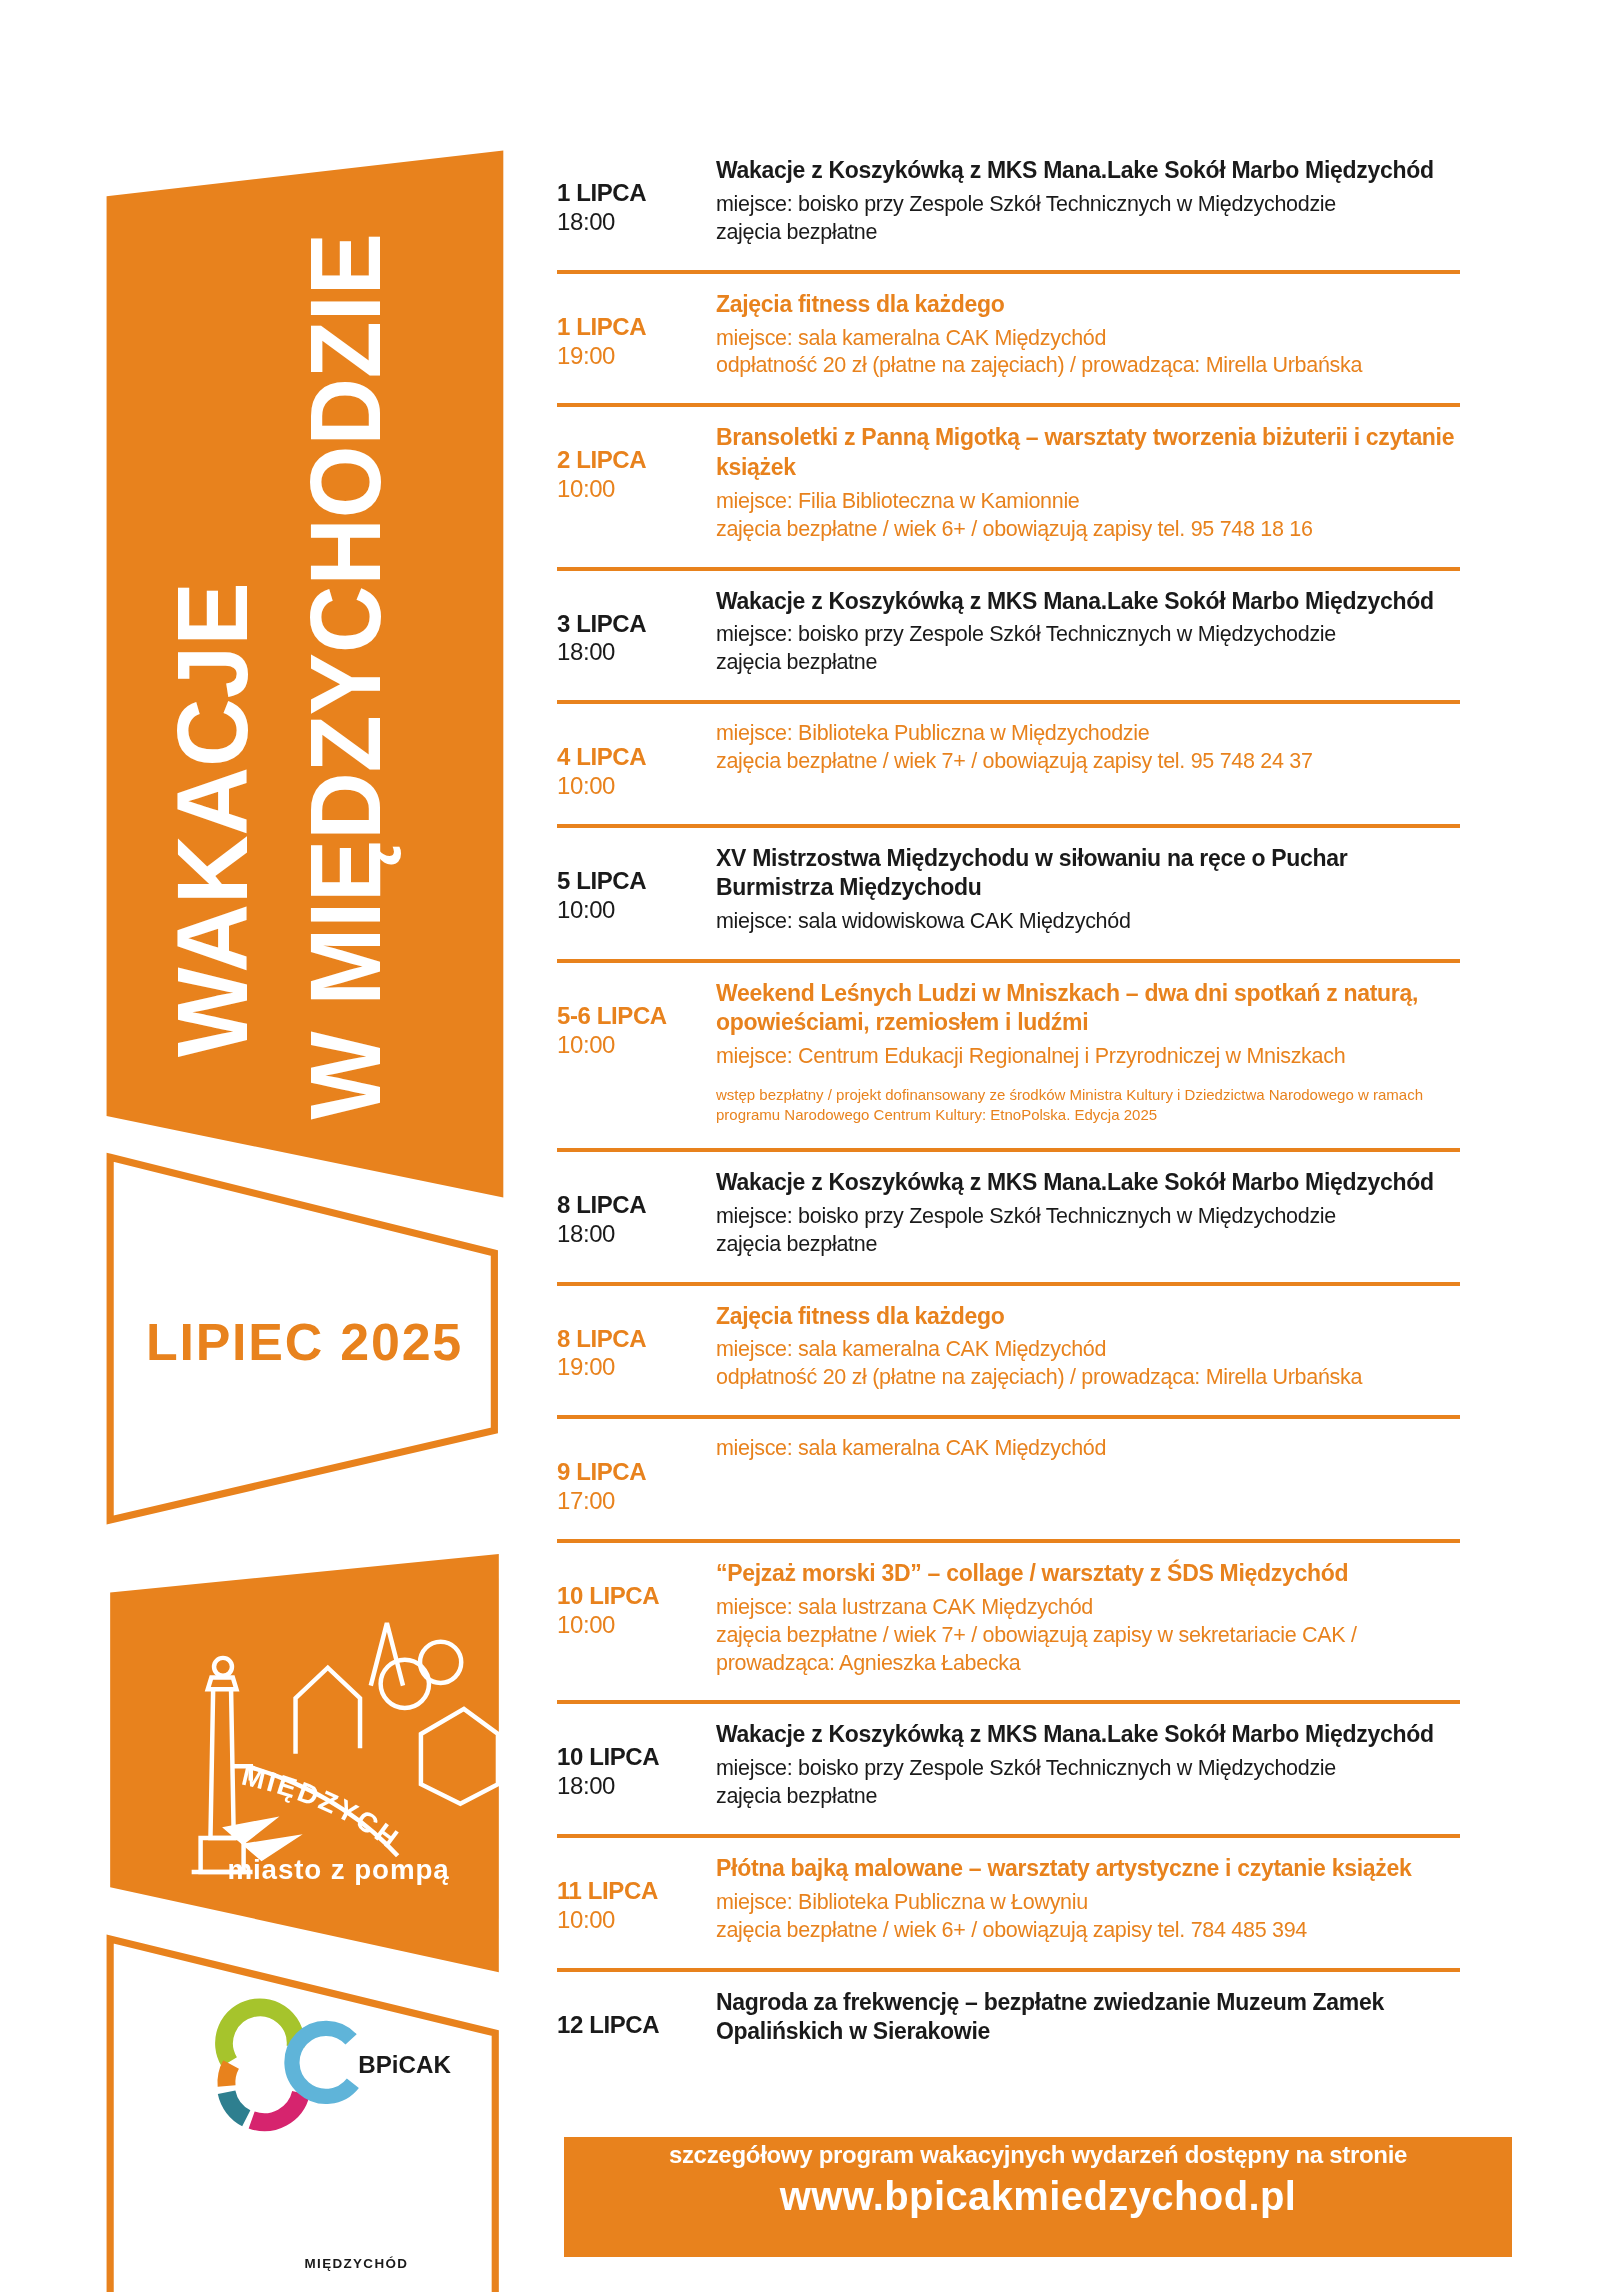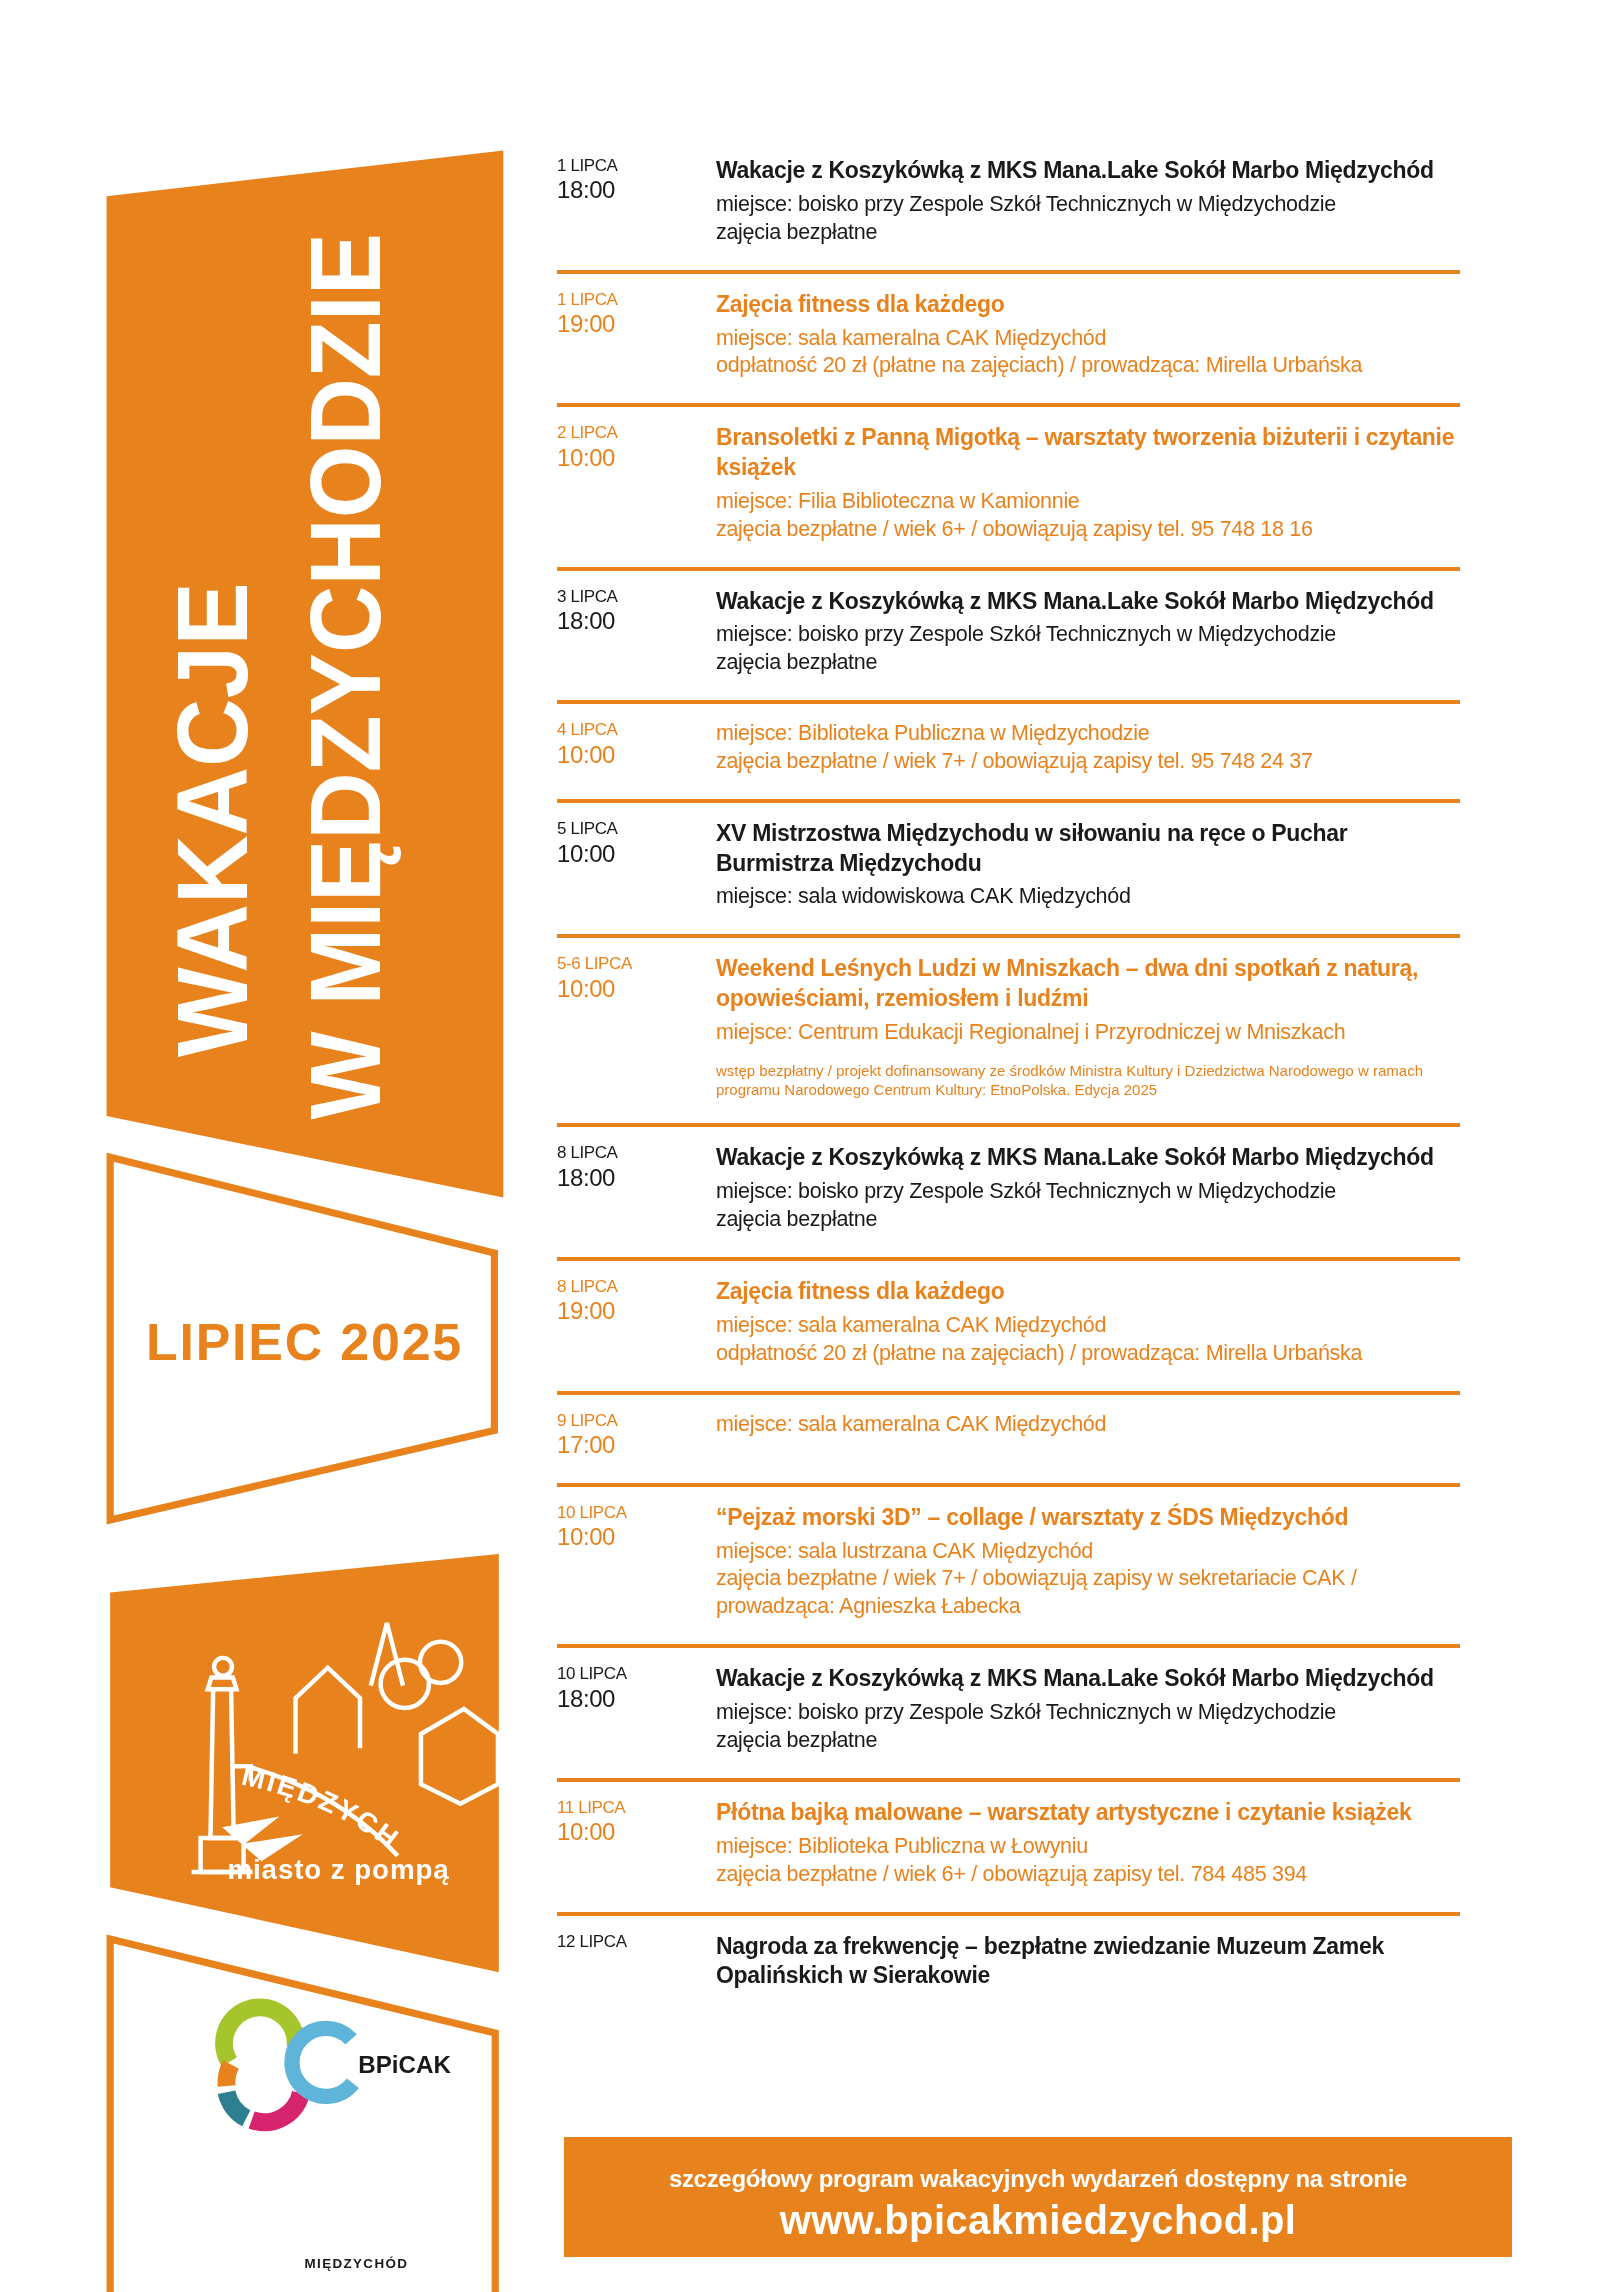--- a/index.html
+++ b/index.html
@@ -20,7 +20,7 @@
   .event{display:flex;padding:16px 0 23px 0;}
   .event + .event{border-top:4.5px solid #E8821D;}
   .date-col{width:159px;flex:none;}
-  .event-date{font-size:17px;font-weight:400;letter-spacing:-0.4px;line-height:1.2;}
+  .event-date{font-size:24px;font-weight:700;letter-spacing:-0.4px;line-height:1.2;margin-top:23px;}
   .event-time{font-size:24px;font-weight:400;letter-spacing:-0.4px;line-height:1.2;white-space:pre-line;}
   .event-content{flex:1;}
   .event-title{font-size:23px;font-weight:700;letter-spacing:-0.3px;line-height:1.28;margin-bottom:5.4px;}

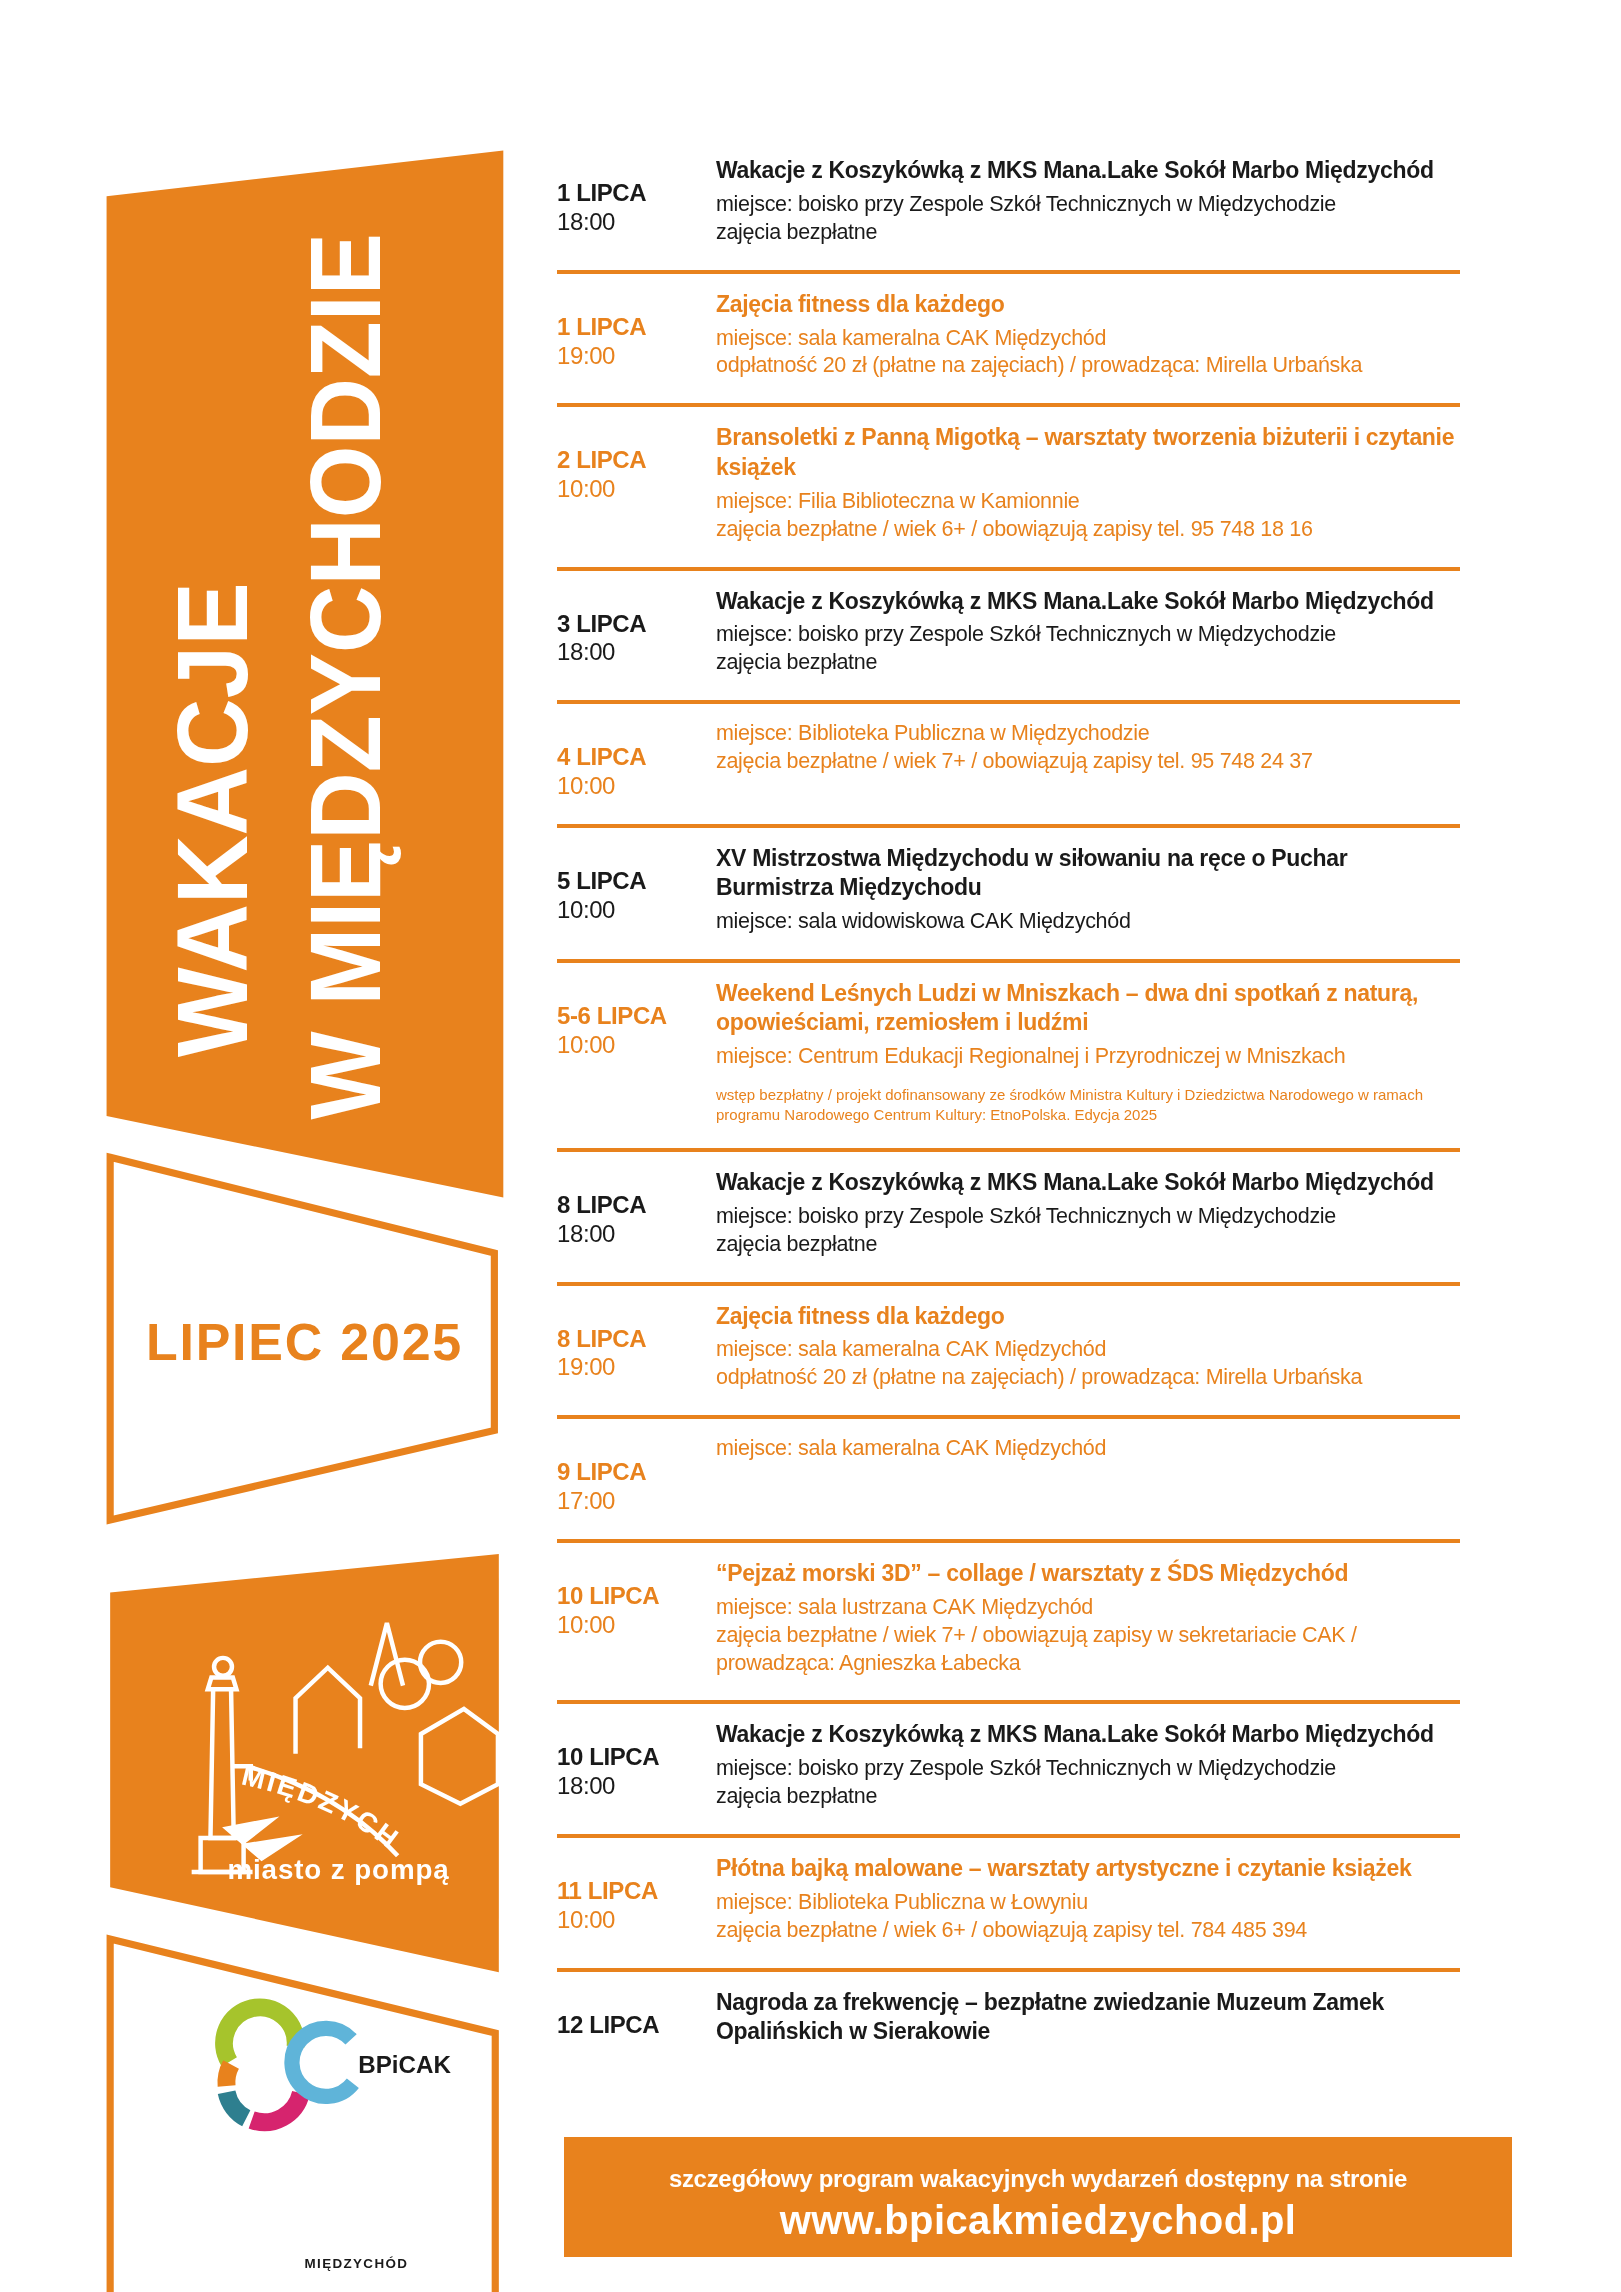--- a/index.html
+++ b/index.html
@@ -36,7 +36,7 @@
     position:absolute;left:564px;top:2137px;width:948px;height:120px;
     background:#E8821D;color:#ffffff;text-align:center;
   }
-  #footer-line1{font-size:24px;font-weight:700;margin-top:28px;letter-spacing:-0.3px;}
+  #footer-line1{font-size:24px;font-weight:700;margin-top:4px;letter-spacing:-0.3px;}
   #footer-url{font-size:40px;font-weight:700;margin-top:5.4px;letter-spacing:0.4px;text-align:center;}
 </style>
 </head>

